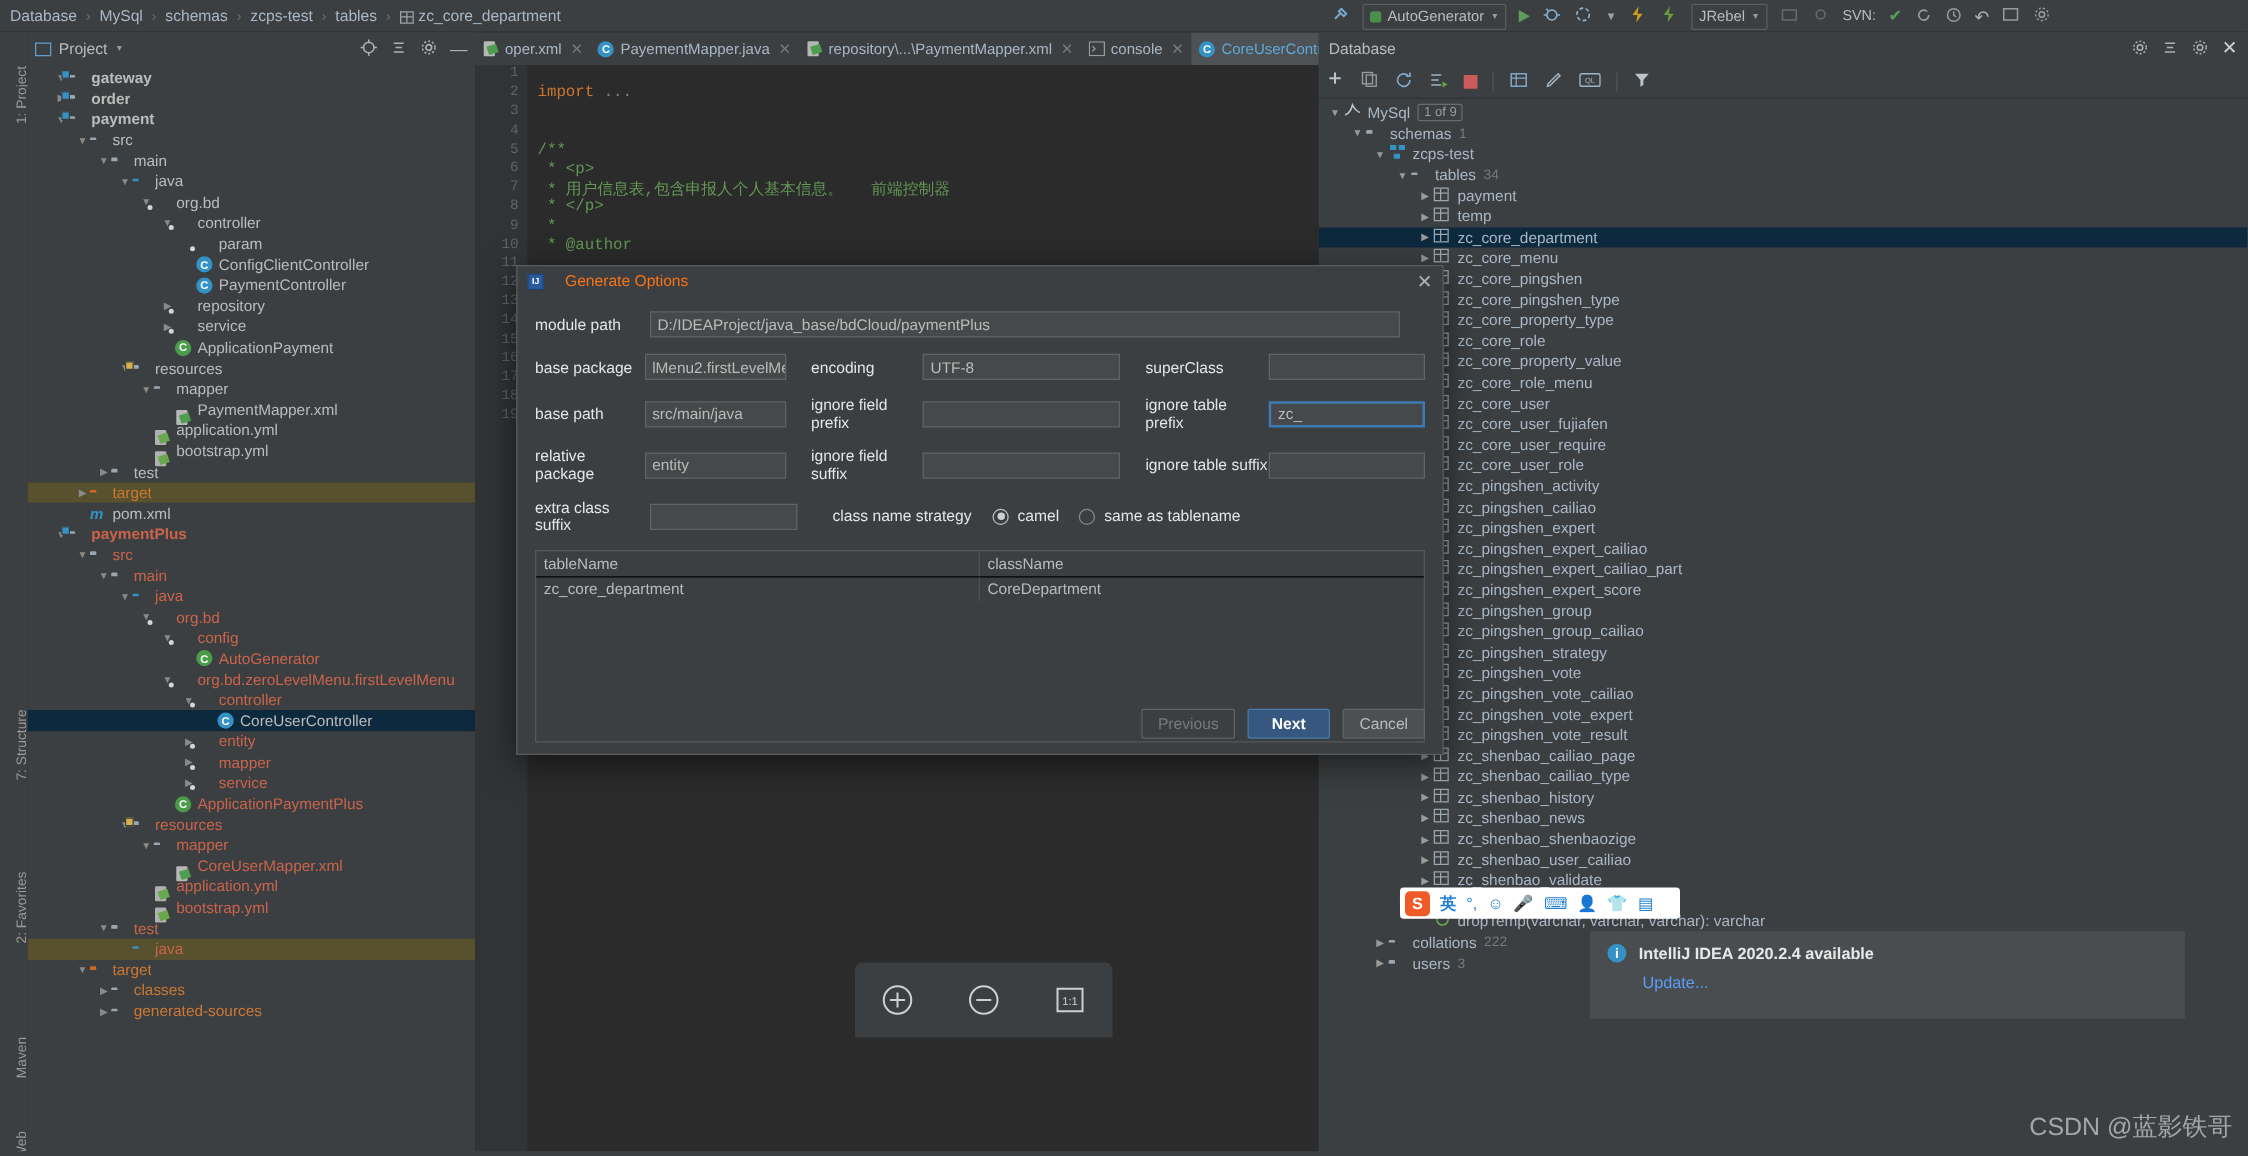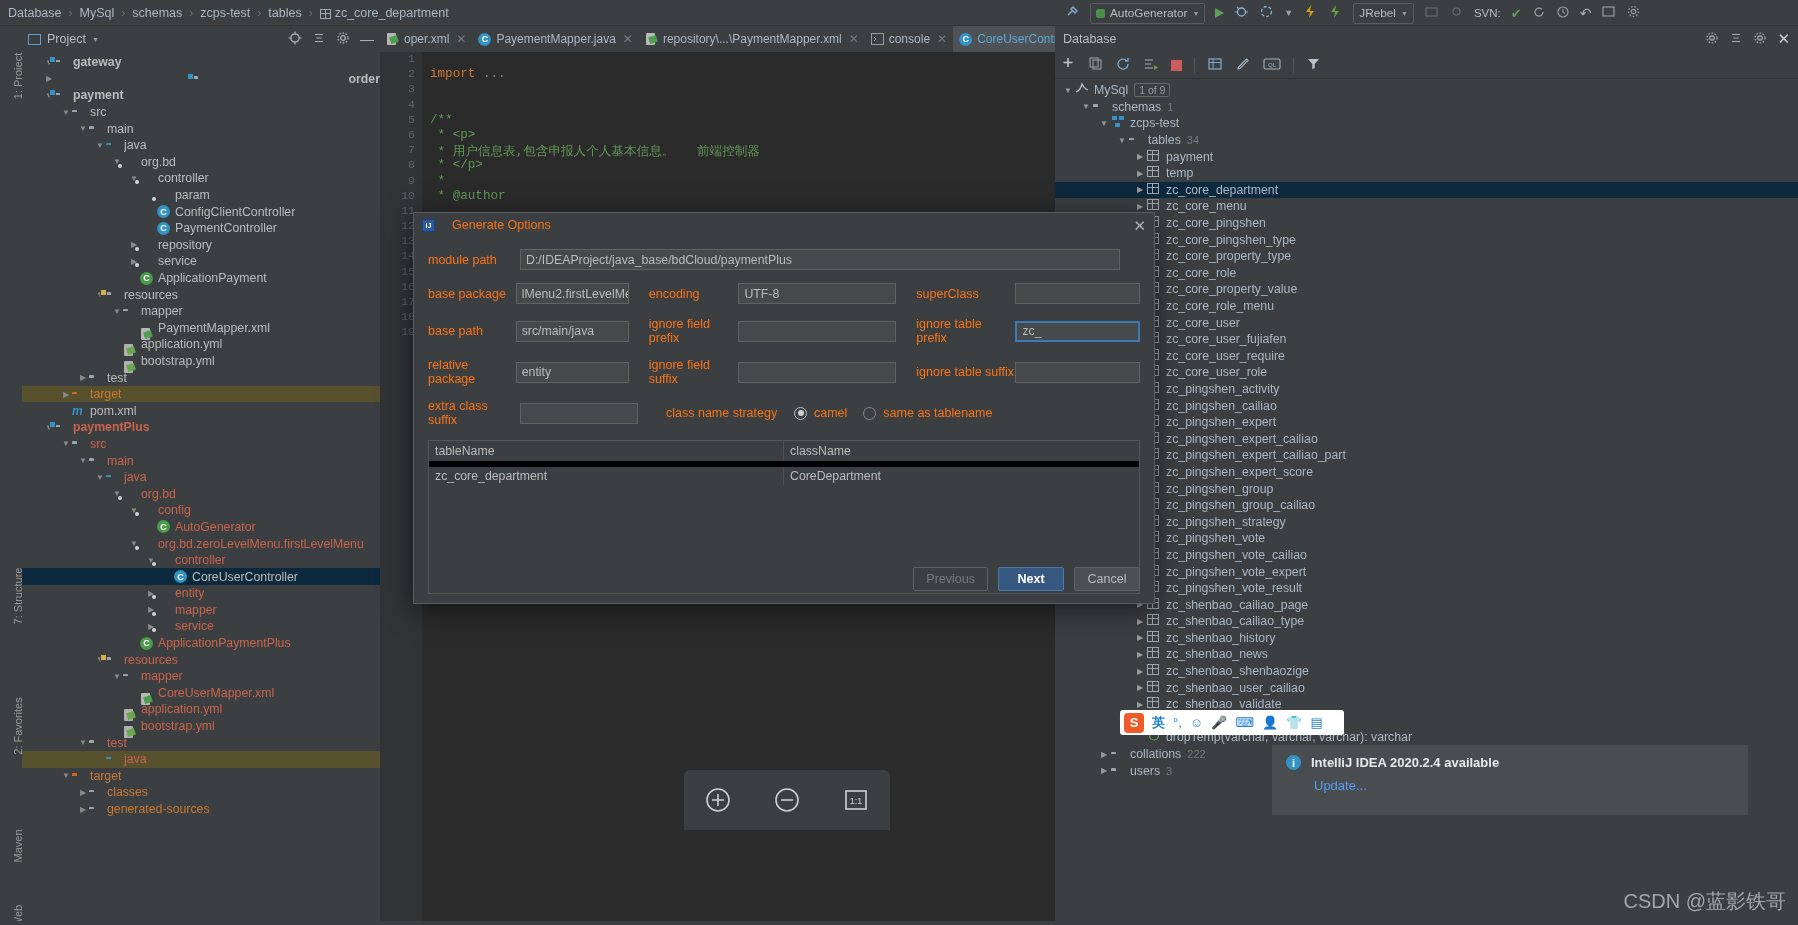--- a/index.html
+++ b/index.html
@@ -243,7 +243,7 @@
         </span>
         <span class="lbl bold c-white">gateway</span>
       </div>
-      <div class="trow" style="padding-left: 21px; justify-content: space-between;">
+      <div class="trow" style="padding-left: 21px;">
         <span class="arrow">▶</span>
         <span class="ico">
           <span><span class="fld mod"></span></span>

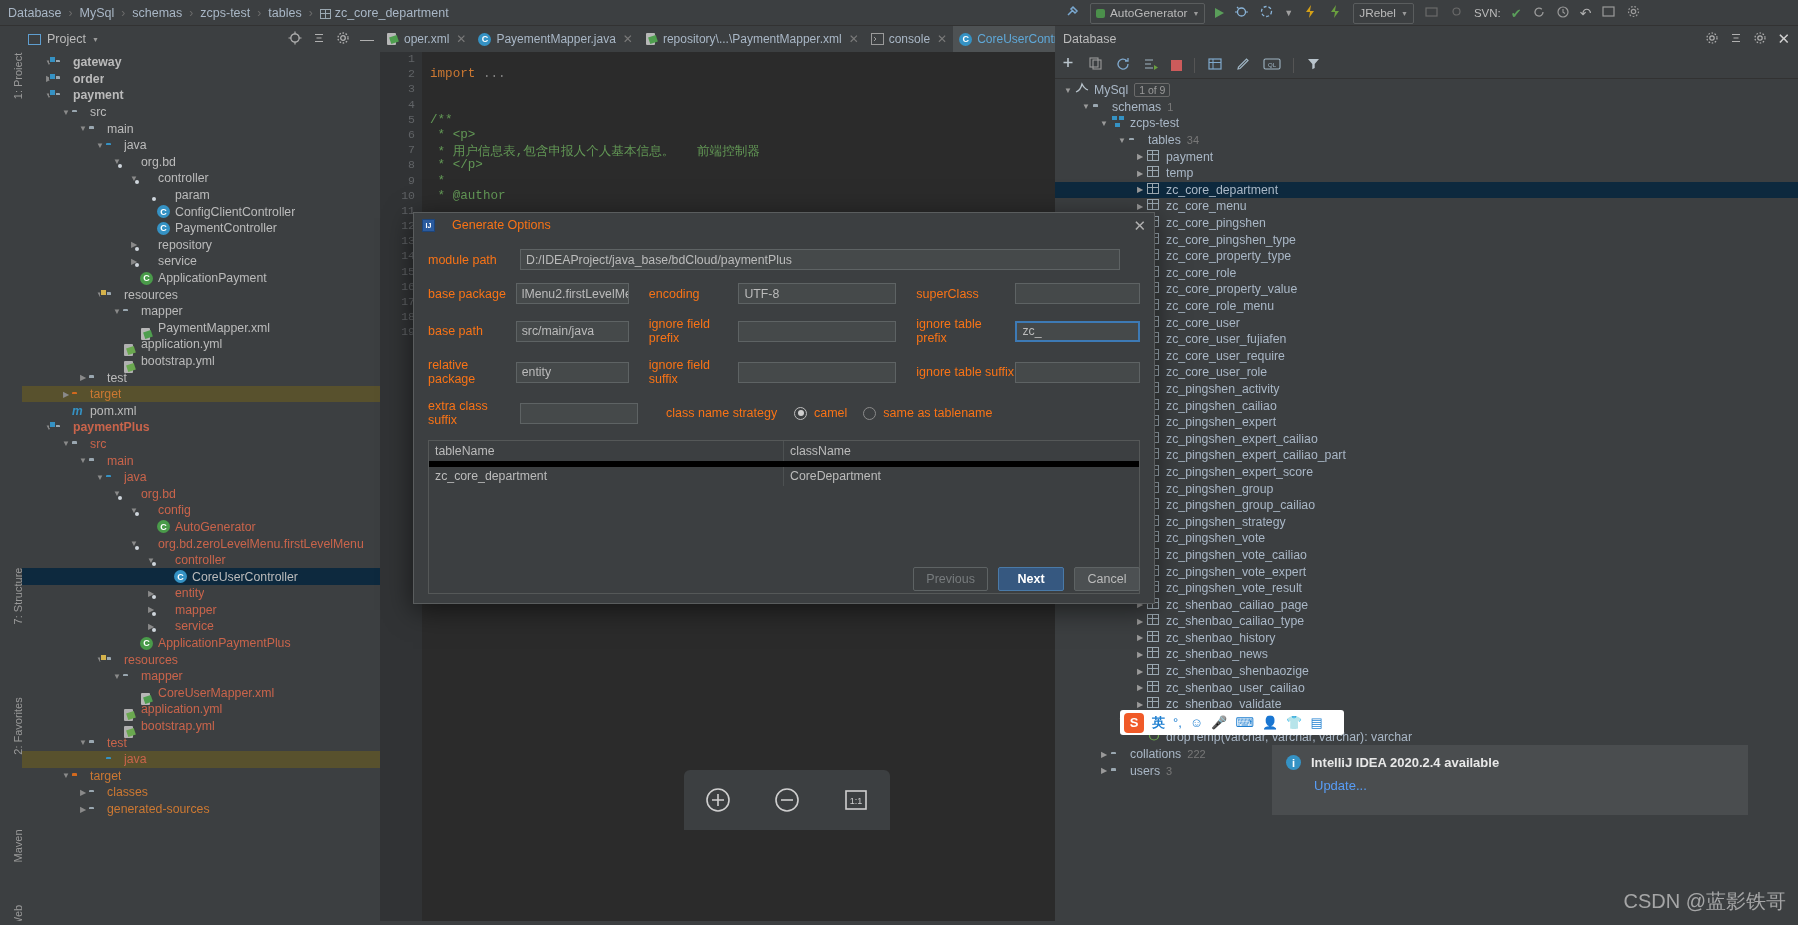--- a/index.html
+++ b/index.html
@@ -123,7 +123,7 @@
   .ij-logo:after{content:"IJ";position:absolute;inset:0;color:#fff;font-size:7px;text-align:center;line-height:11px;font-weight:bold;}
   #dlg-body{padding:12px 14px 0 14px;}
   .frow{display:flex;align-items:center;margin-bottom:13px;}
-  .flabel{font-size:12.5px;color:#f97316;}
+  .flabel{font-size:12.5px;color:#e5e5e5;}
   .finput{
     background:#45494a;border:1px solid #5e6364;height:21px;box-sizing:border-box;
     color:#bbbbbb;font-size:12.3px;padding:0 5px;display:flex;align-items:center;

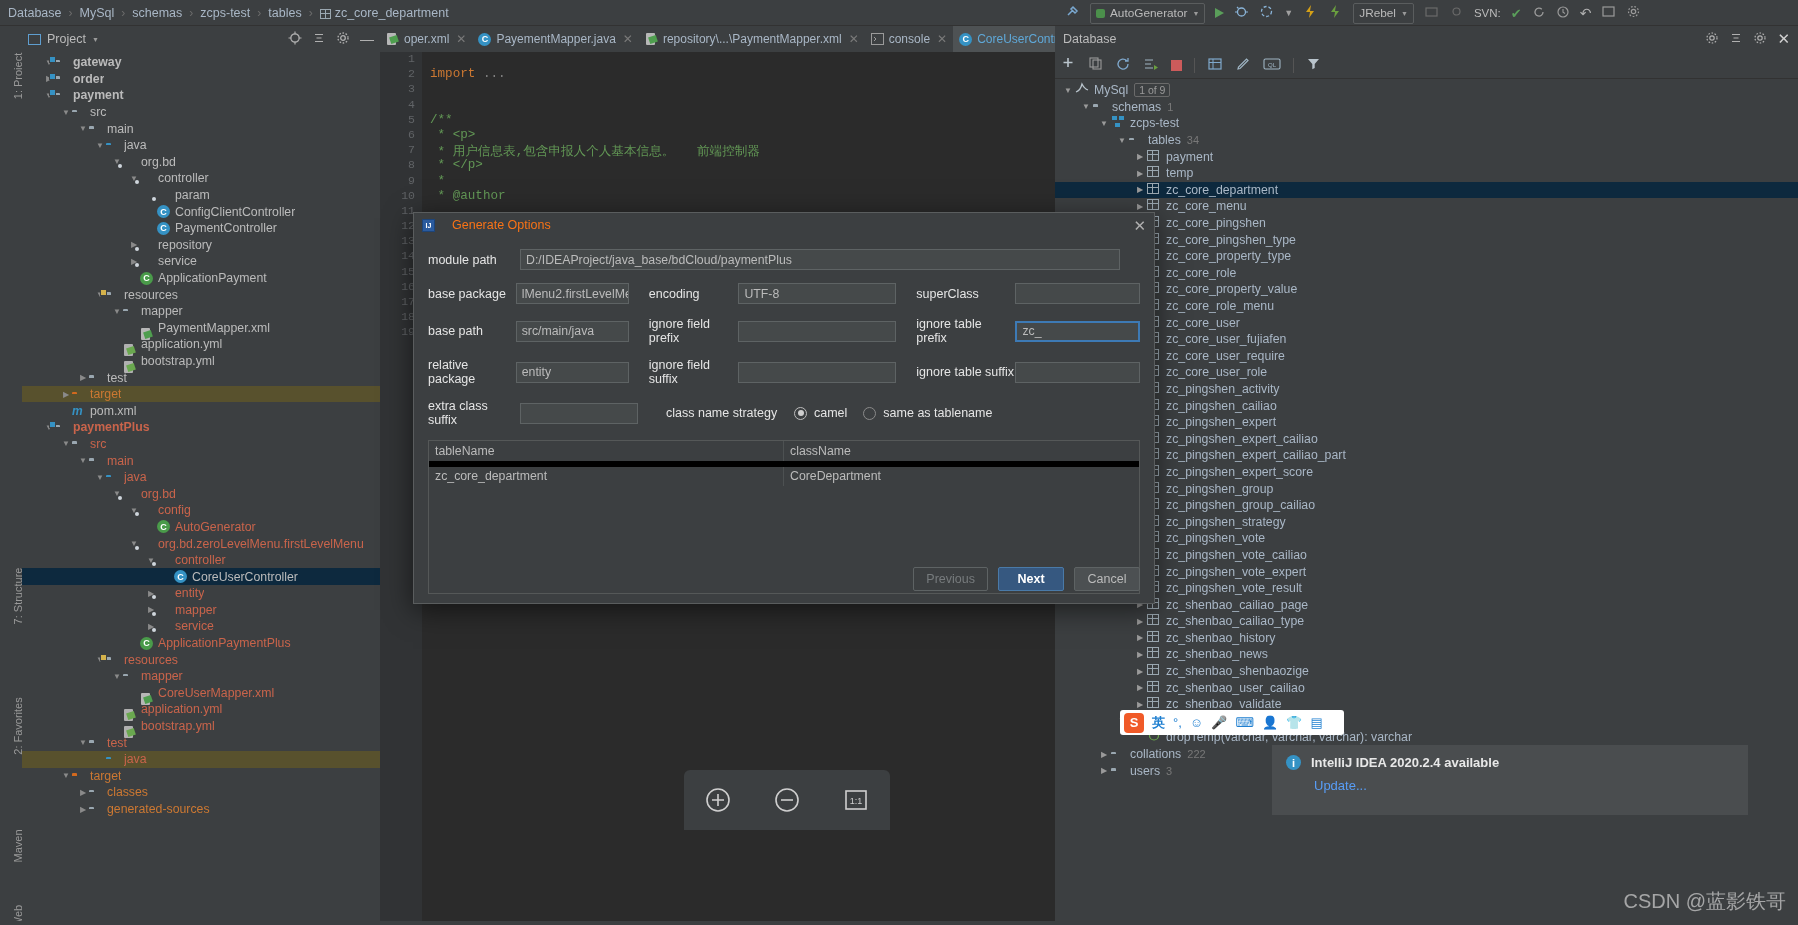--- a/index.html
+++ b/index.html
@@ -134,7 +134,7 @@
   .radio.on{border-color:#bdbdbd;}
   .radio.on:after{content:"";position:absolute;inset:2.5px;border-radius:50%;background:#cfcfcf;}
   #tbl-box{margin:4px 14px 0 14px;border:1px solid #555858;height:152px;background:#3c3f41;}
-  #tbl-head{display:flex;height:20px;border-bottom:6px solid #000000;}
+  #tbl-head{display:flex;height:20px;border-bottom:1px solid #000000;}
   #tbl-head div{font-size:12.3px;color:#bbbbbb;padding-left:6px;line-height:20px;}
   .tbl-row{display:flex;height:19px;}
   .tbl-row div{font-size:12.3px;color:#bbbbbb;padding-left:6px;line-height:19px;}

